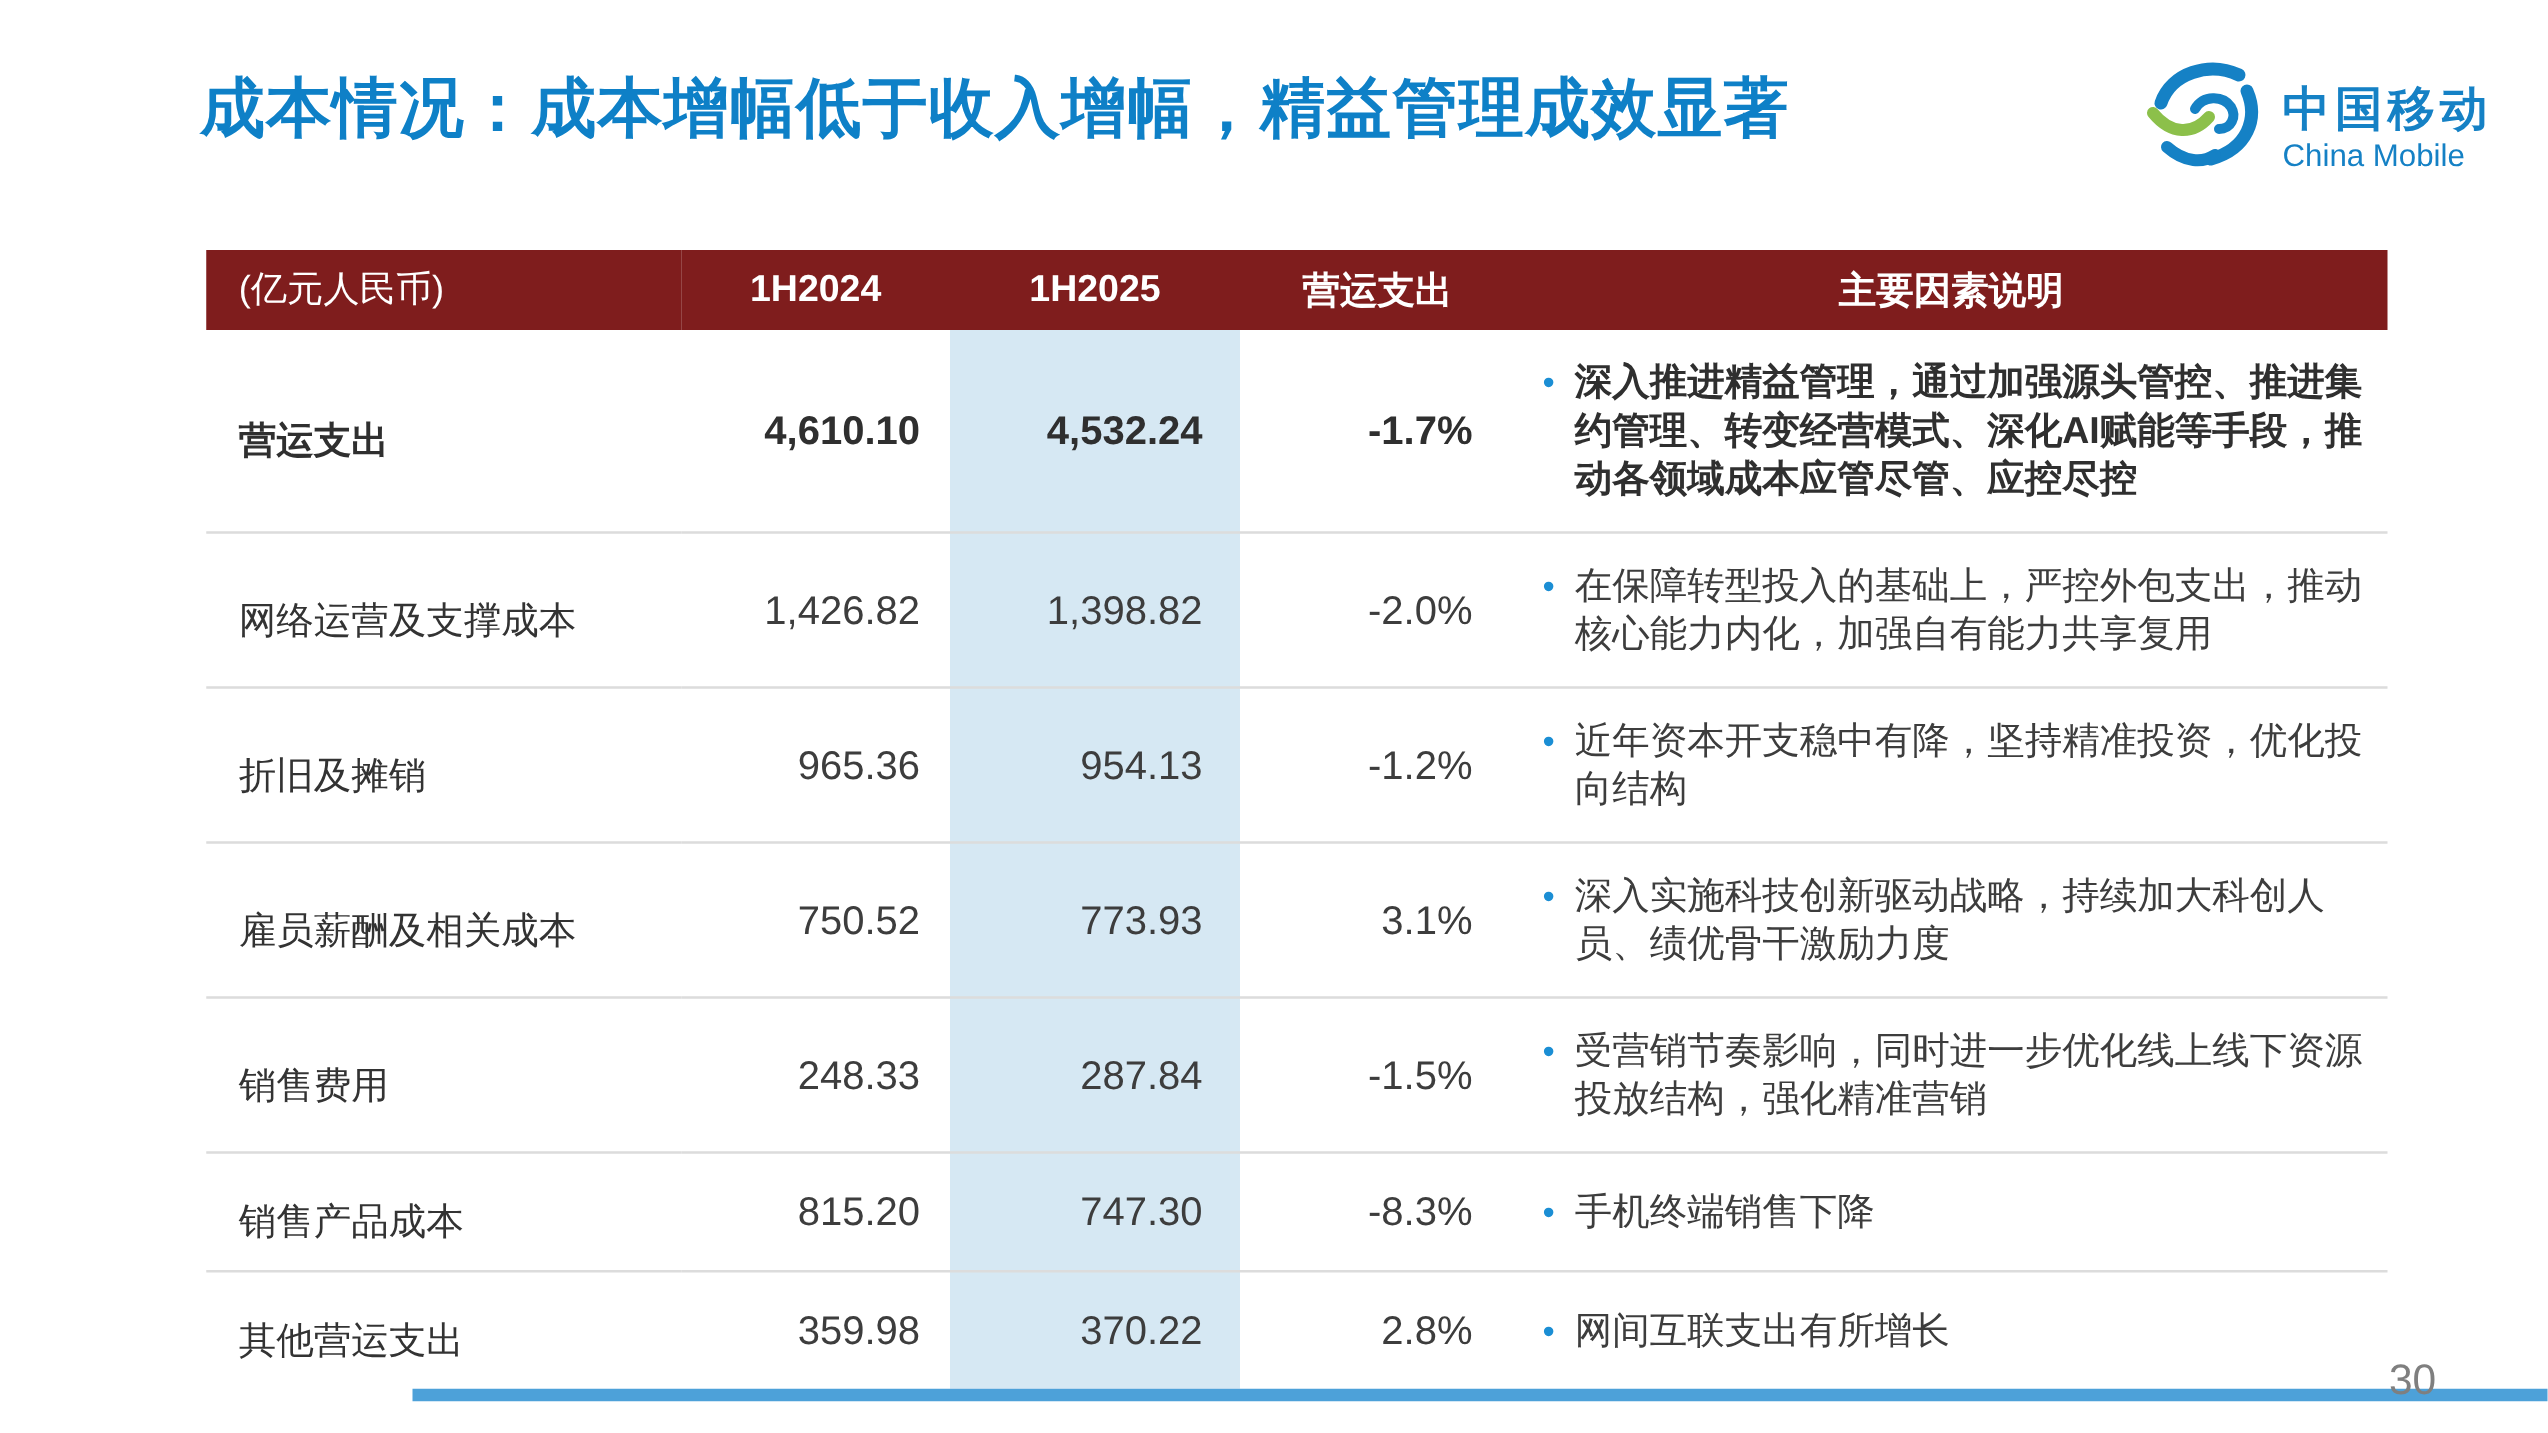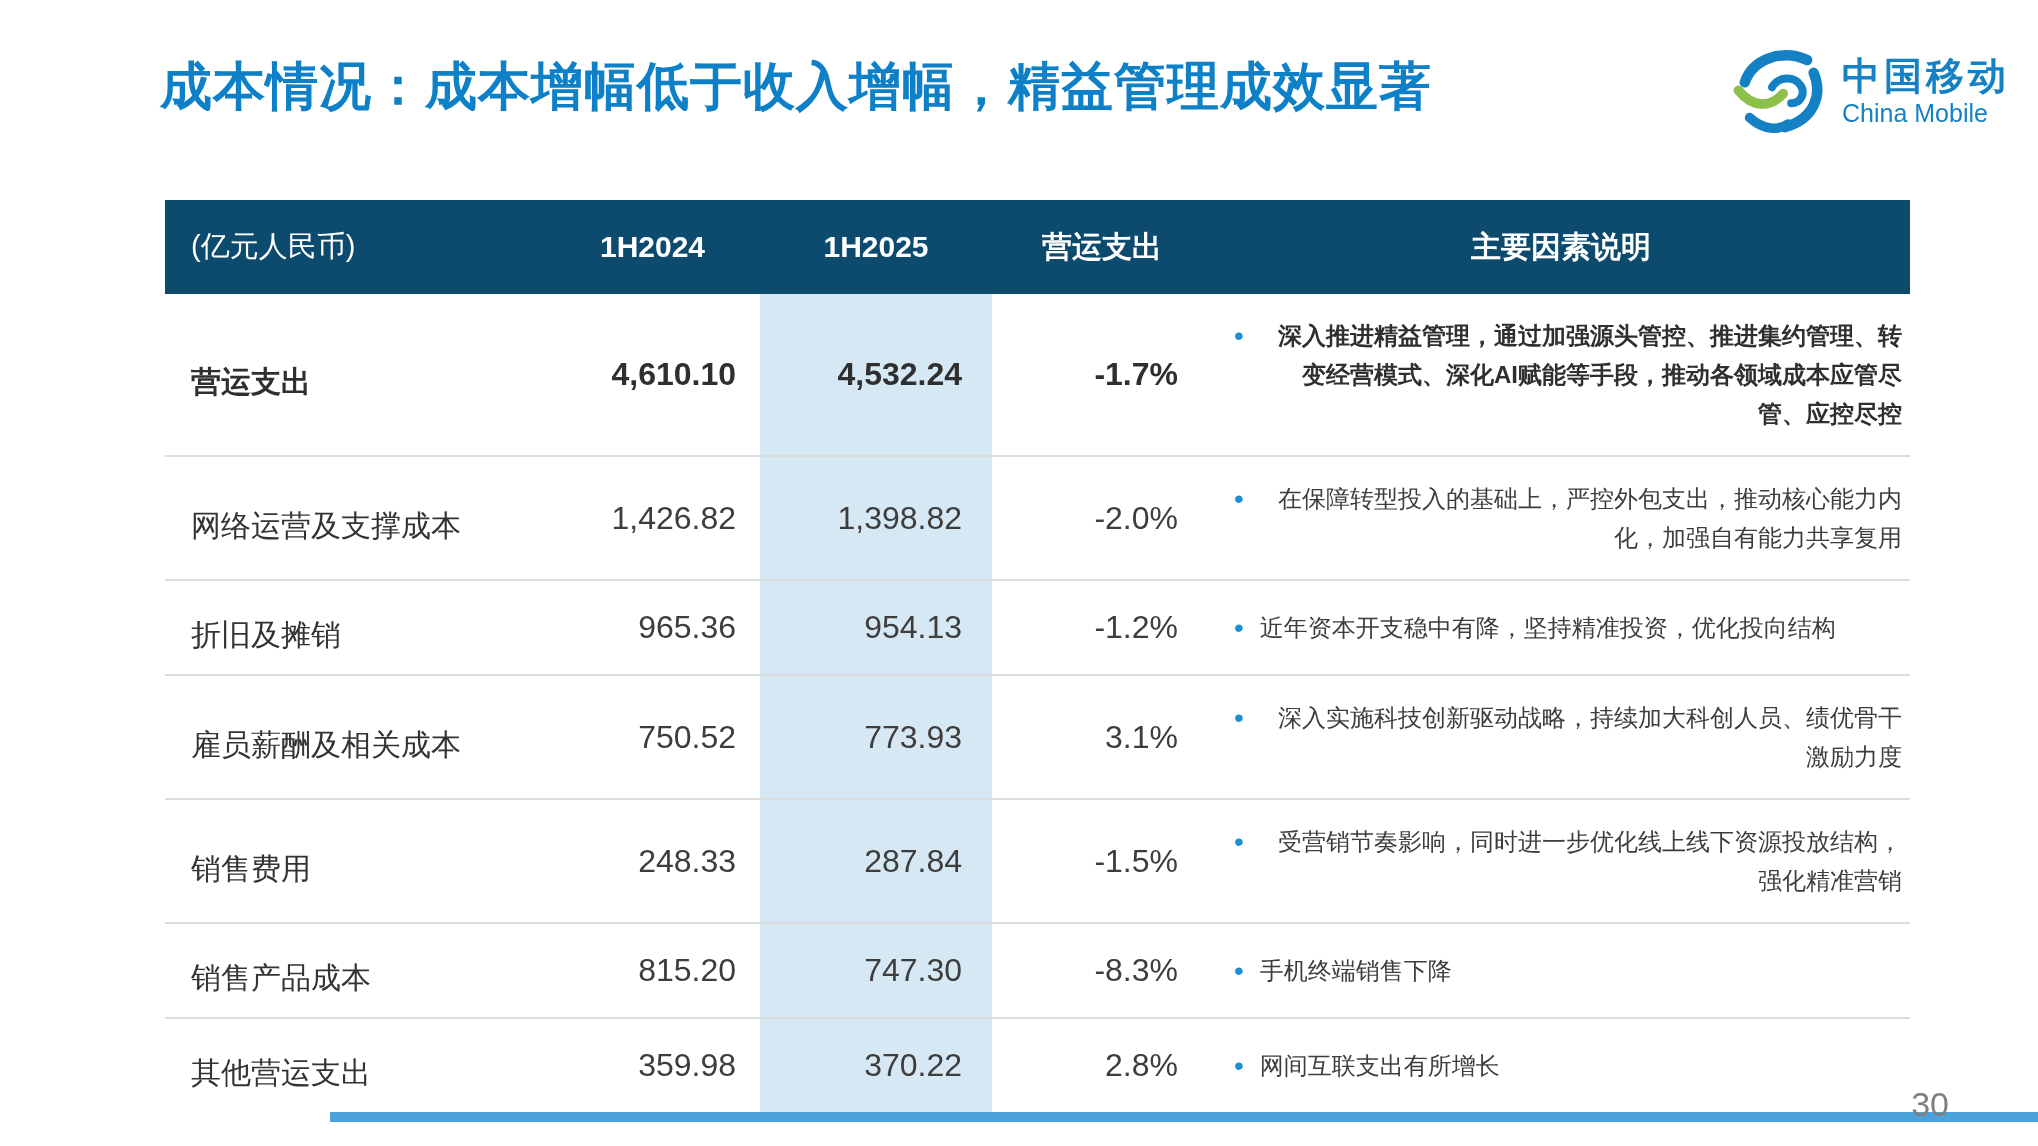--- a/index.html
+++ b/index.html
@@ -23,8 +23,8 @@
   }
   .logo {
     position: absolute;
-    right: 28px; top: 44px;
-    display: flex; align-items: center;
+    right: 44px; top: 44px;
+    display: flex; align-items: flex-end;
   }
   .logo-mark { width: 96px; height: 96px; margin-right: 14px; }
   .logo-text { display: flex; flex-direction: column; justify-content: center; }

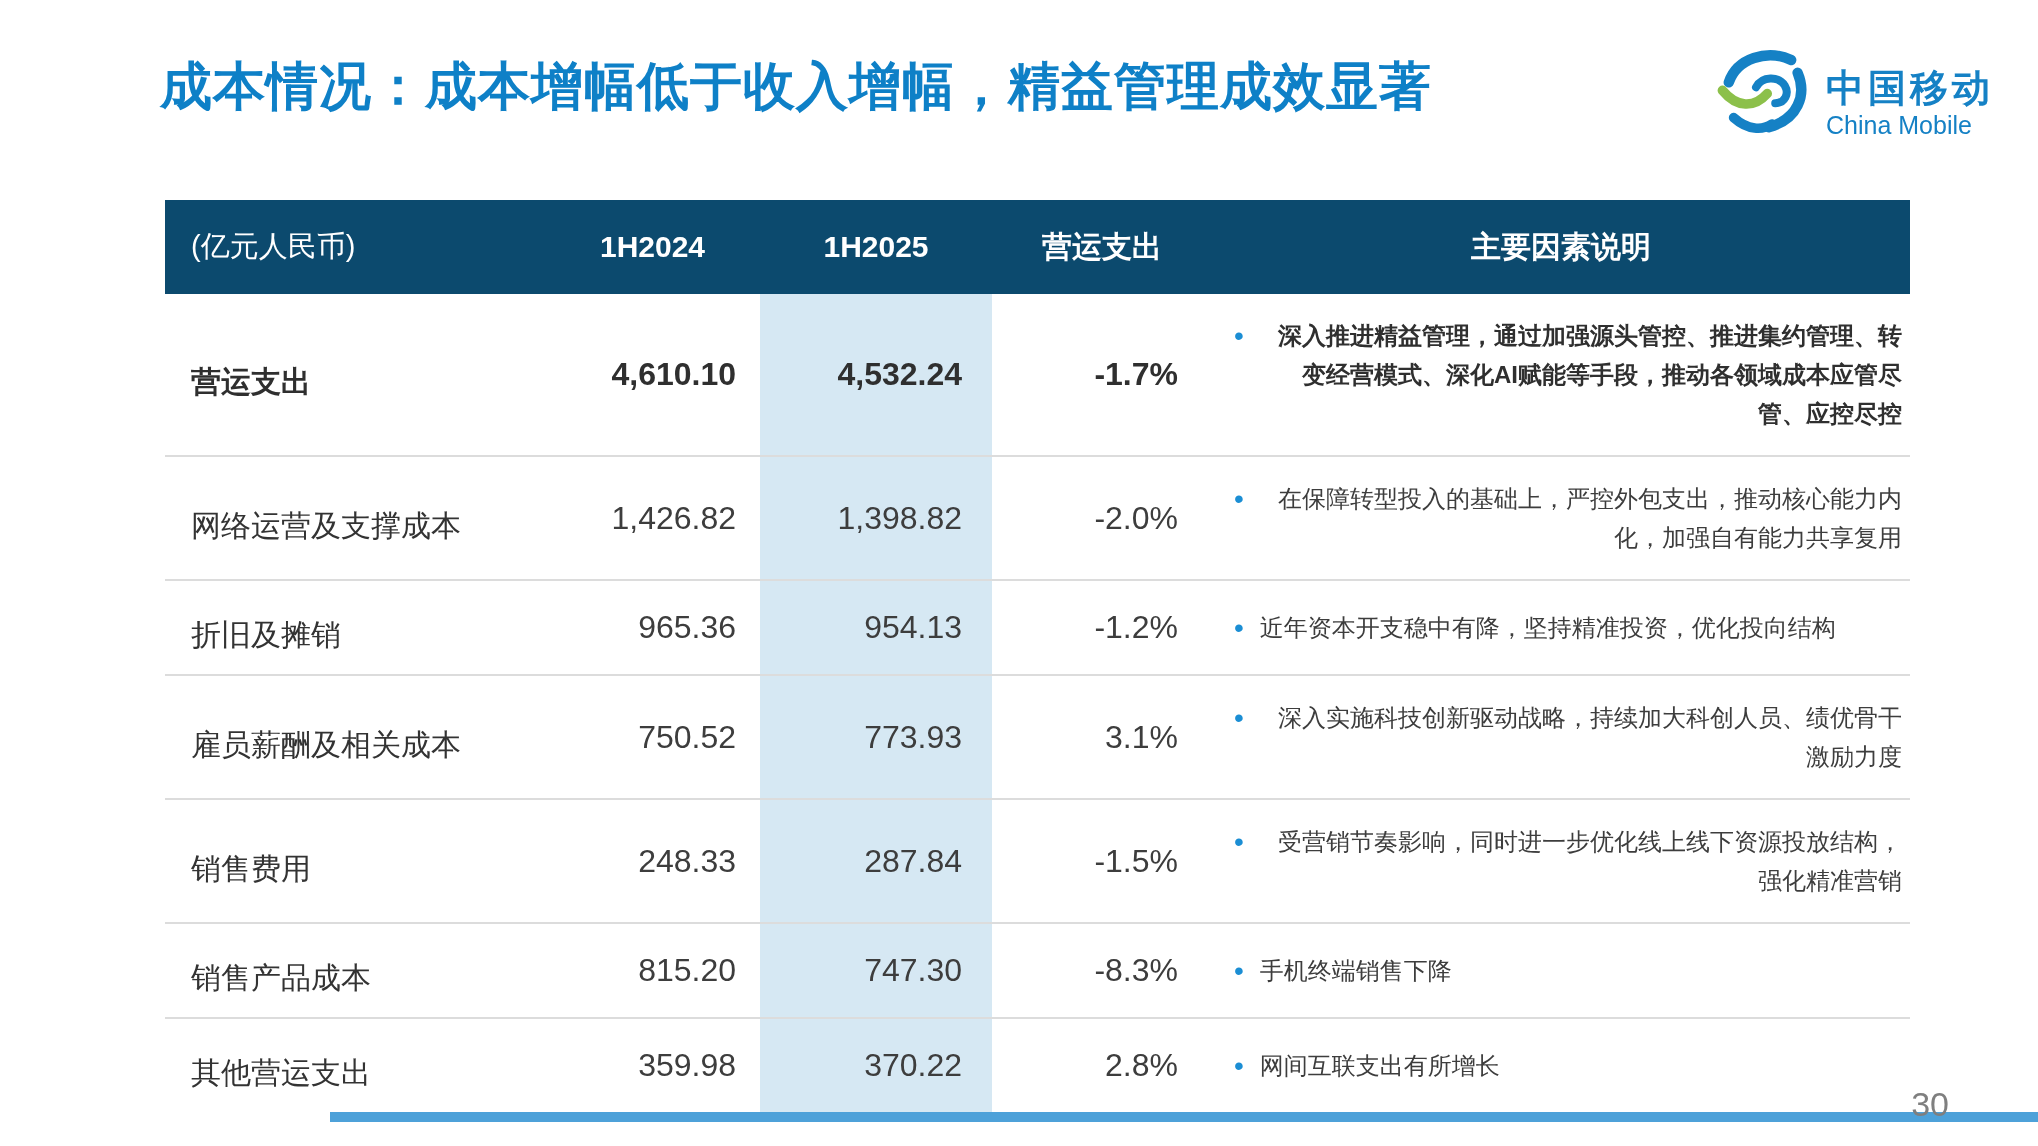--- a/index.html
+++ b/index.html
@@ -45,11 +45,11 @@
   col.w-note  { width: 698px; }
 
   thead th {
-    background: #0c4a6e;
+    background: #7f1d1d;
     color: #ffffff;
     font-size: 30px;
     font-weight: bold;
-    height: 94px;
+    height: 64px;
     vertical-align: middle;
     text-align: center;
   }

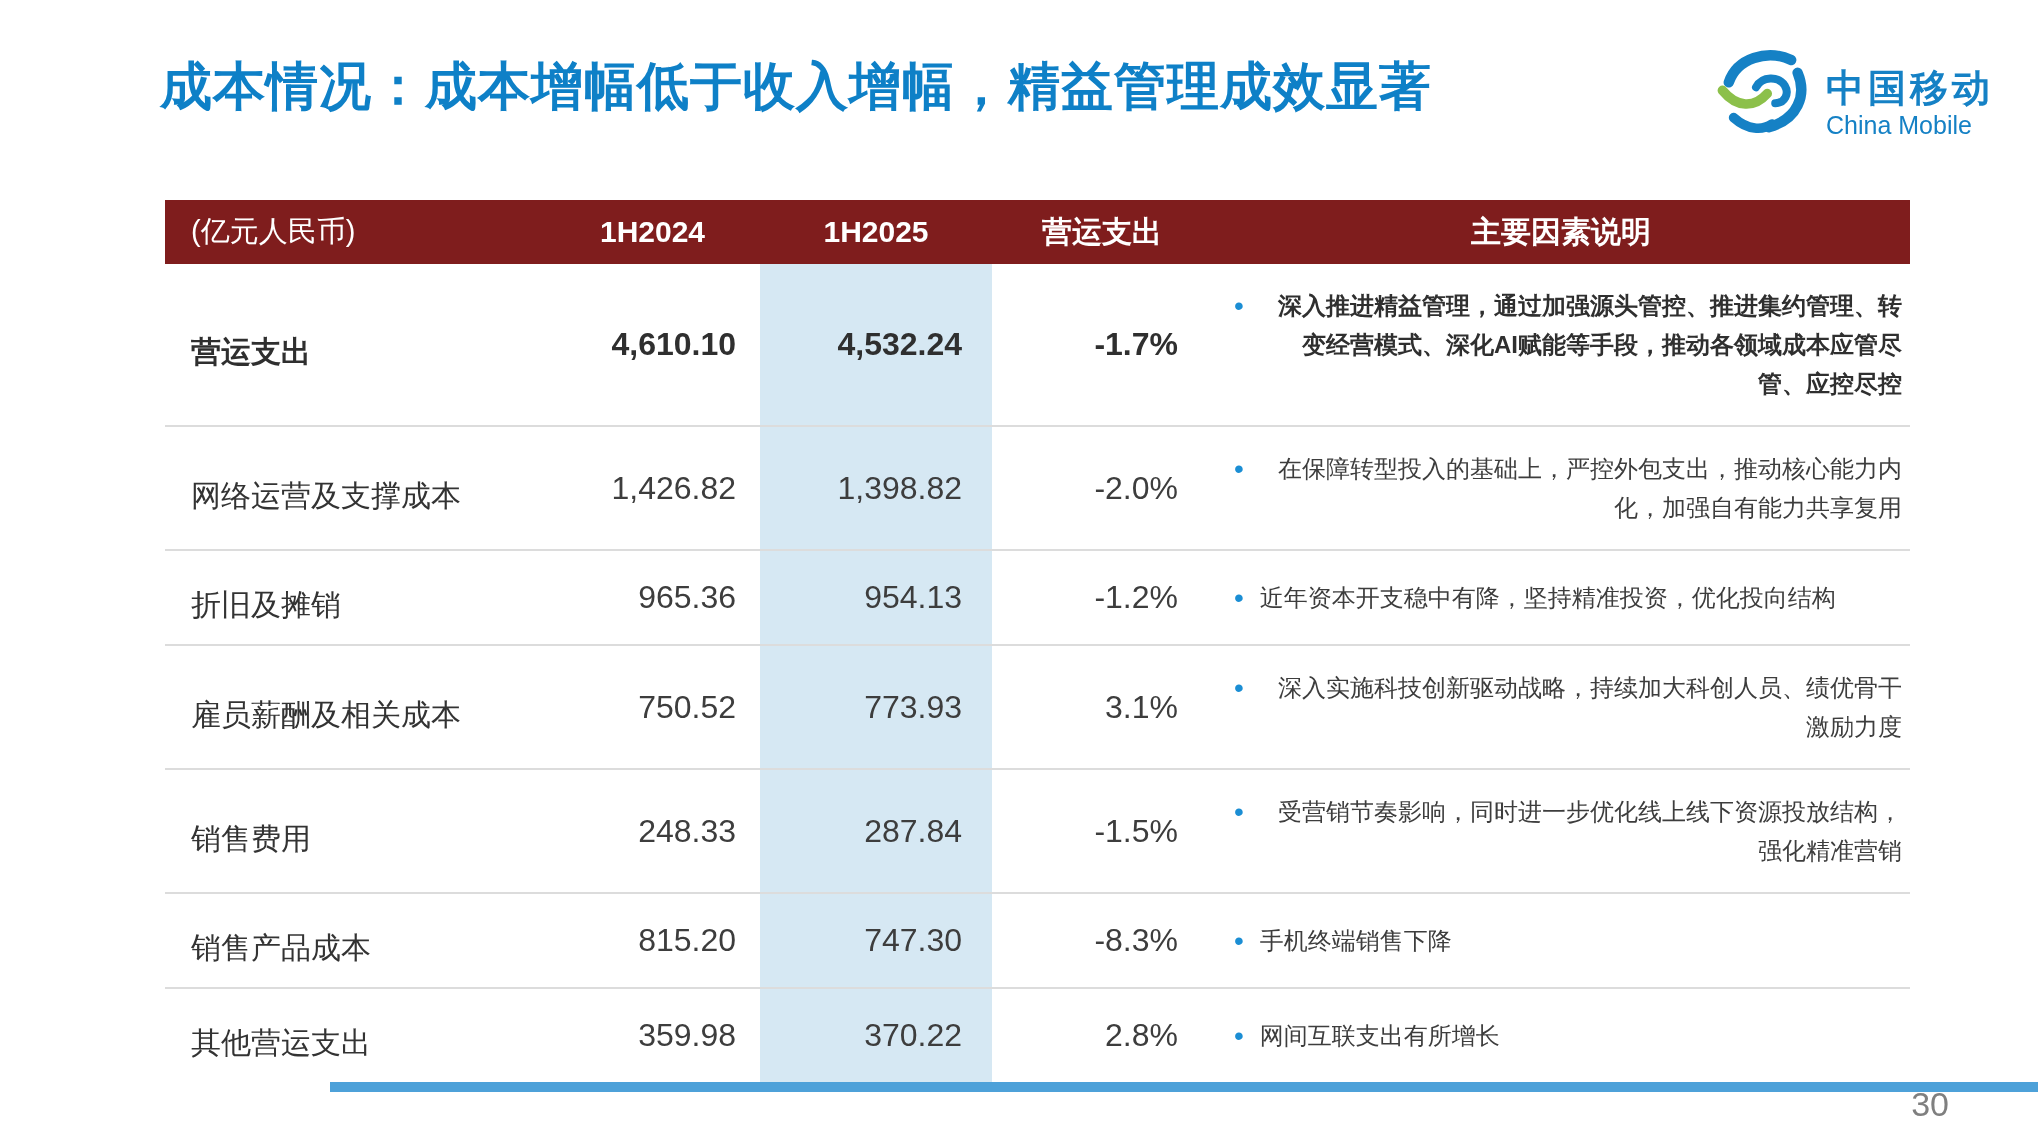--- a/index.html
+++ b/index.html
@@ -93,10 +93,10 @@
     flex: 0 0 auto;
   }
   .note-text {
-    font-size: 24px;
+    font-size: 30px;
     line-height: 39px;
     color: #3d3d3d;
-    text-align: right;
+    text-align: left;
   }
 
   tr.bold-row td.c-label,

